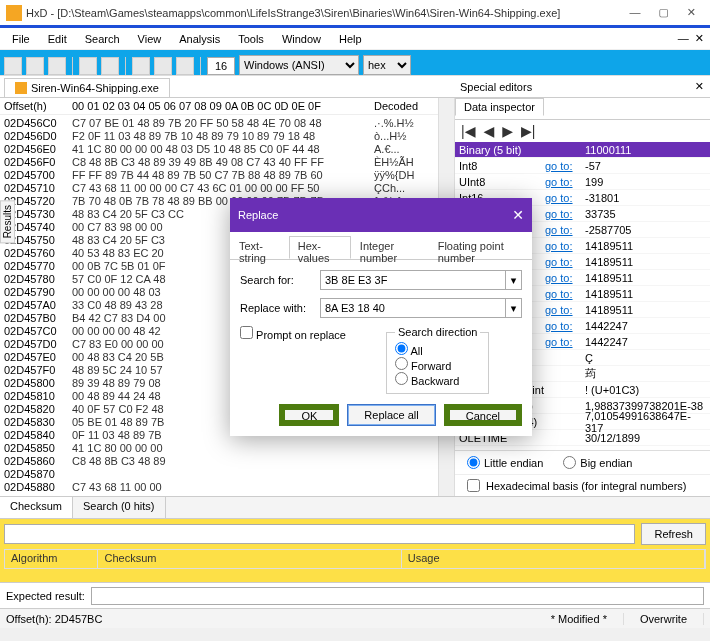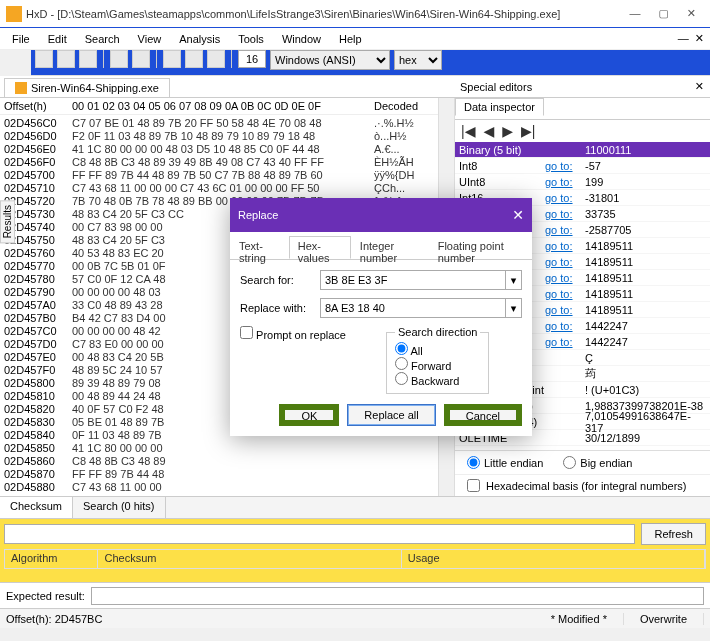--- a/index.html
+++ b/index.html
@@ -4,7 +4,7 @@
 <style>
 * { margin: 0; padding: 0; box-sizing: border-box; font-family: "Segoe UI", Tahoma, sans-serif; font-size: 11px; }
 body { background: #f0f0f0; width: 710px; height: 641px; overflow: hidden; position: relative; }
-.titlebar { height: 28px; background: #fff; display: flex; align-items: center; padding: 8px 6px; border-bottom: 1px solid #1d4ed8; }
+.titlebar { height: 28px; background: #fff; display: flex; align-items: center; padding: 8px 6px; border-bottom: 3px solid #1d4ed8; }
 .titlebar .icon { width: 16px; height: 16px; background: #f5a623; display: inline-block; margin-right: 4px; }
 .titlebar .title { flex: 1; color: #333; font-size: 11px; white-space: nowrap; overflow: hidden; }
 .titlebar .wincontrols { display: flex; gap: 18px; padding-right:8px; }

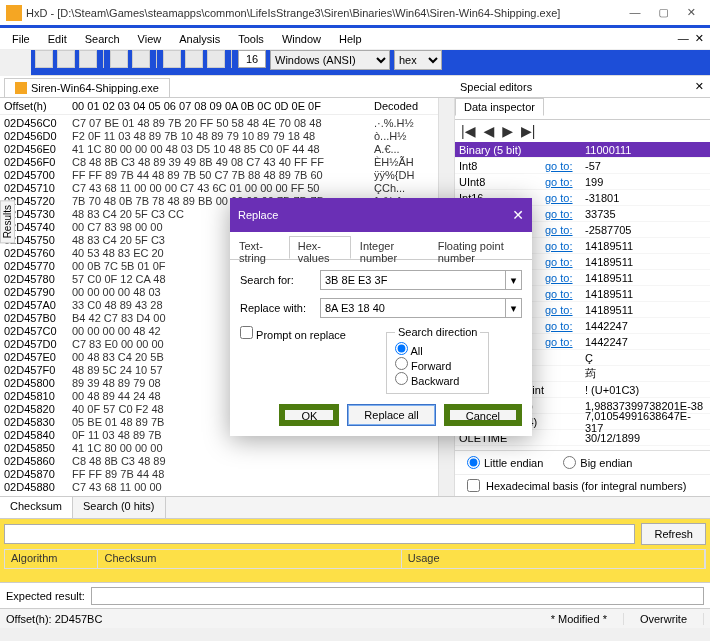--- a/index.html
+++ b/index.html
@@ -12,7 +12,7 @@
 .menubar { height: 22px; background: #fff; display: flex; align-items: center; padding: 0 4px; gap: 2px; border-bottom:1px solid #eee; position:relative;}
 .menubar .mitem { padding: 2px 8px; cursor: pointer; }
 .menubar .subwin { position:absolute; right:6px; display:flex; gap:6px; }
-.toolbar { height: 26px; background: #1d4ed8; display: flex; align-items: flex-start; padding: 0 4px; gap: 4px; border-bottom:1px solid #ddd;margin-left:31px; }
+.toolbar { height: 26px; background: #0ea5e9; display: flex; align-items: flex-end; padding: 0 4px; gap: 4px; border-bottom:1px solid #ddd; }
 .tbtn { width: 18px; height: 18px; background: #e8e8e8; border:1px solid #ccc; display:inline-block; }
 .toolbar .sep { width:1px; height:18px; background:#ccc; margin:0 2px; }
 .toolbar input.bpr { width:28px; height:18px; border:1px solid #aaa; text-align:center; }

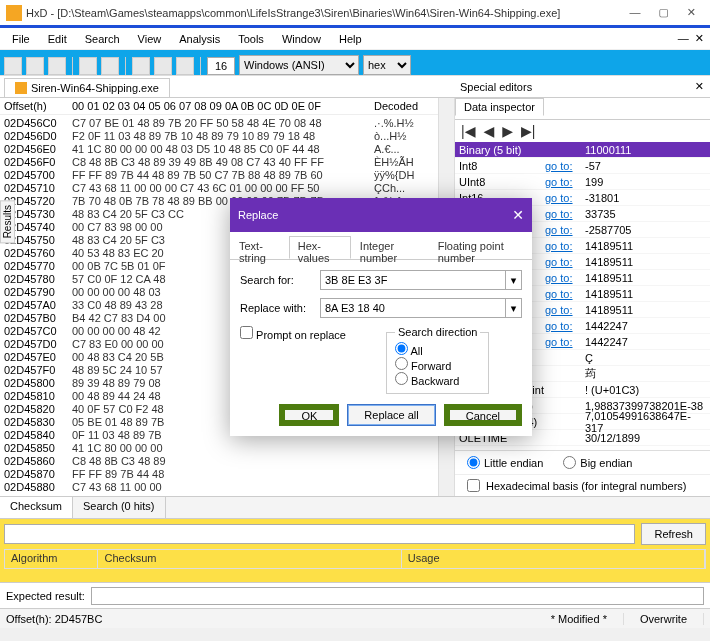--- a/index.html
+++ b/index.html
@@ -180,7 +180,7 @@
         <div class="hexrow"><span class="off">02D45840</span><span class="bytes">0F 11 03 48 89 7B</span><span class="dec"></span></div>
         <div class="hexrow"><span class="off">02D45850</span><span class="bytes">41 1C 80 00 00 00</span><span class="dec"></span></div>
         <div class="hexrow"><span class="off">02D45860</span><span class="bytes">C8 48 8B C3 48 89</span><span class="dec"></span></div>
-        <div class="hexrow"><span class="off">02D45870</span><span class="bytes">FF FF 89 7B 44 48</span><span class="dec"></span></div>
+        <div class="hexrow"><span class="off">02D45870</span><span class="dec"></span></div>
         <div class="hexrow"><span class="off">02D45880</span><span class="bytes">C7 43 68 11 00 00</span><span class="dec"></span></div>
         <div class="hexrow"><span class="off">02D45890</span><span class="bytes">00 00 00 00 00 00 48 8B 5C 24 38 48 83 C4 20</span><span class="dec"></span></div>
       </div>

